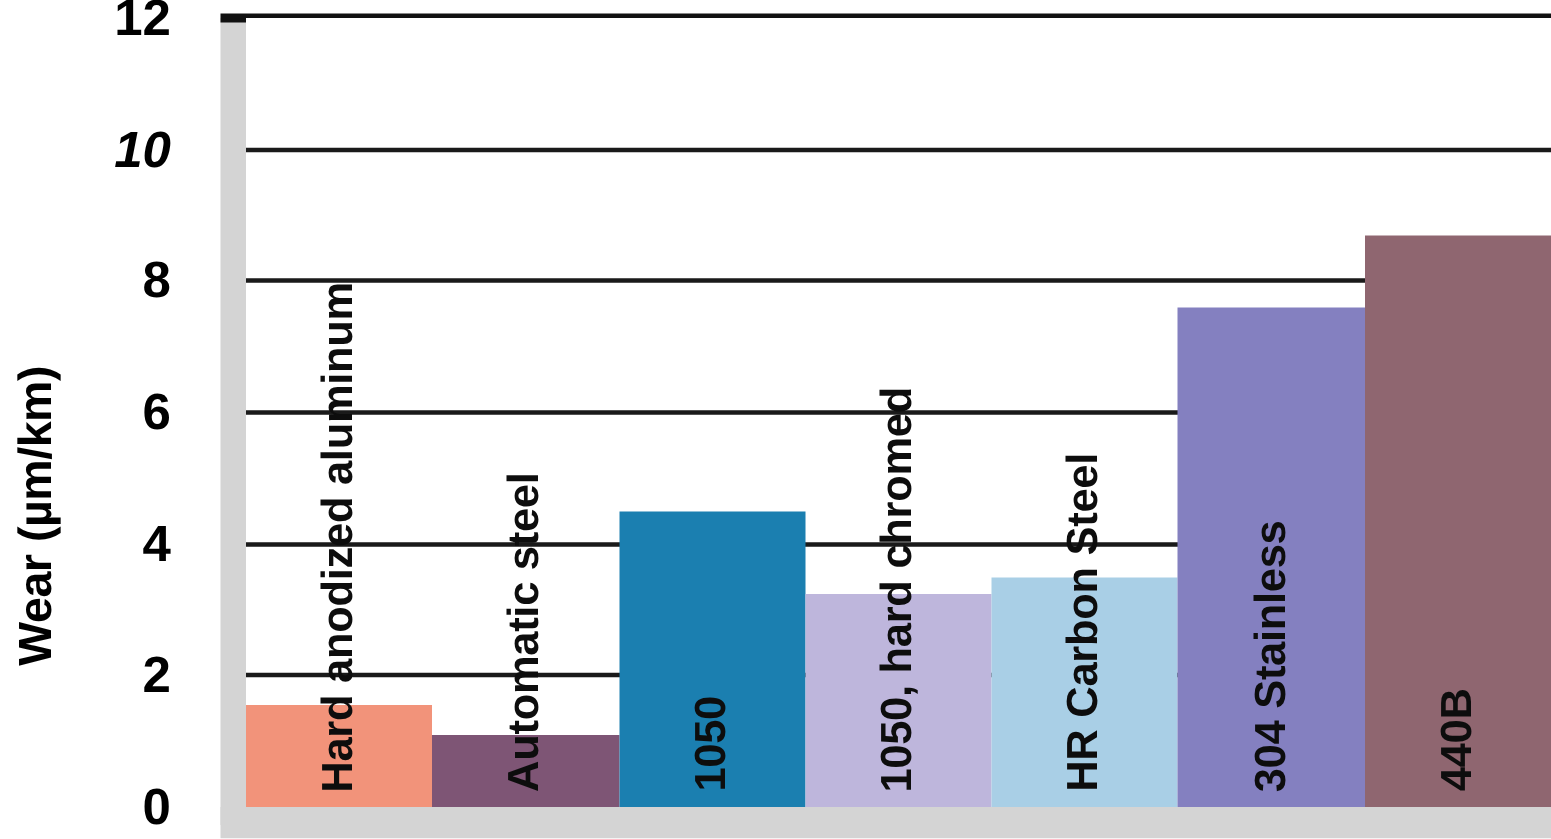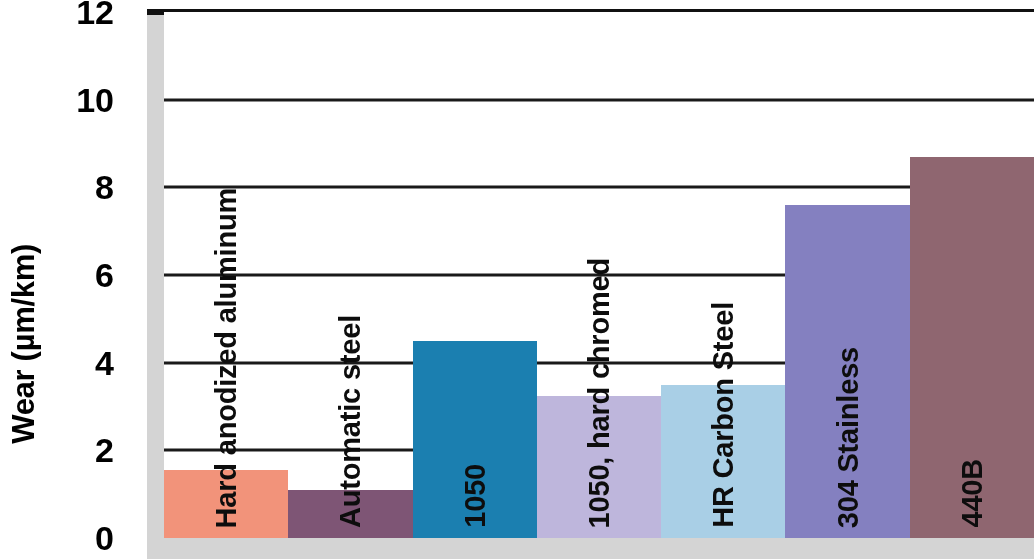--- a/index.html
+++ b/index.html
@@ -164,7 +164,7 @@
       <div class="y-tick-mark" style="top: 275px;"></div>
       <div class="y-tick-label" style="top: 187.333px;">8</div>
       <div class="y-tick-mark" style="top: 187.333px;"></div>
-      <div class="y-tick-label" style="top: 99.6667px;">10</div>
+      <div class="y-tick-label" style="top: 99.6667px; font-style: italic;">10</div>
       <div class="y-tick-mark" style="top: 99.6667px;"></div>
       <div class="y-tick-label" style="top: 12px;">12</div>
     </div>

